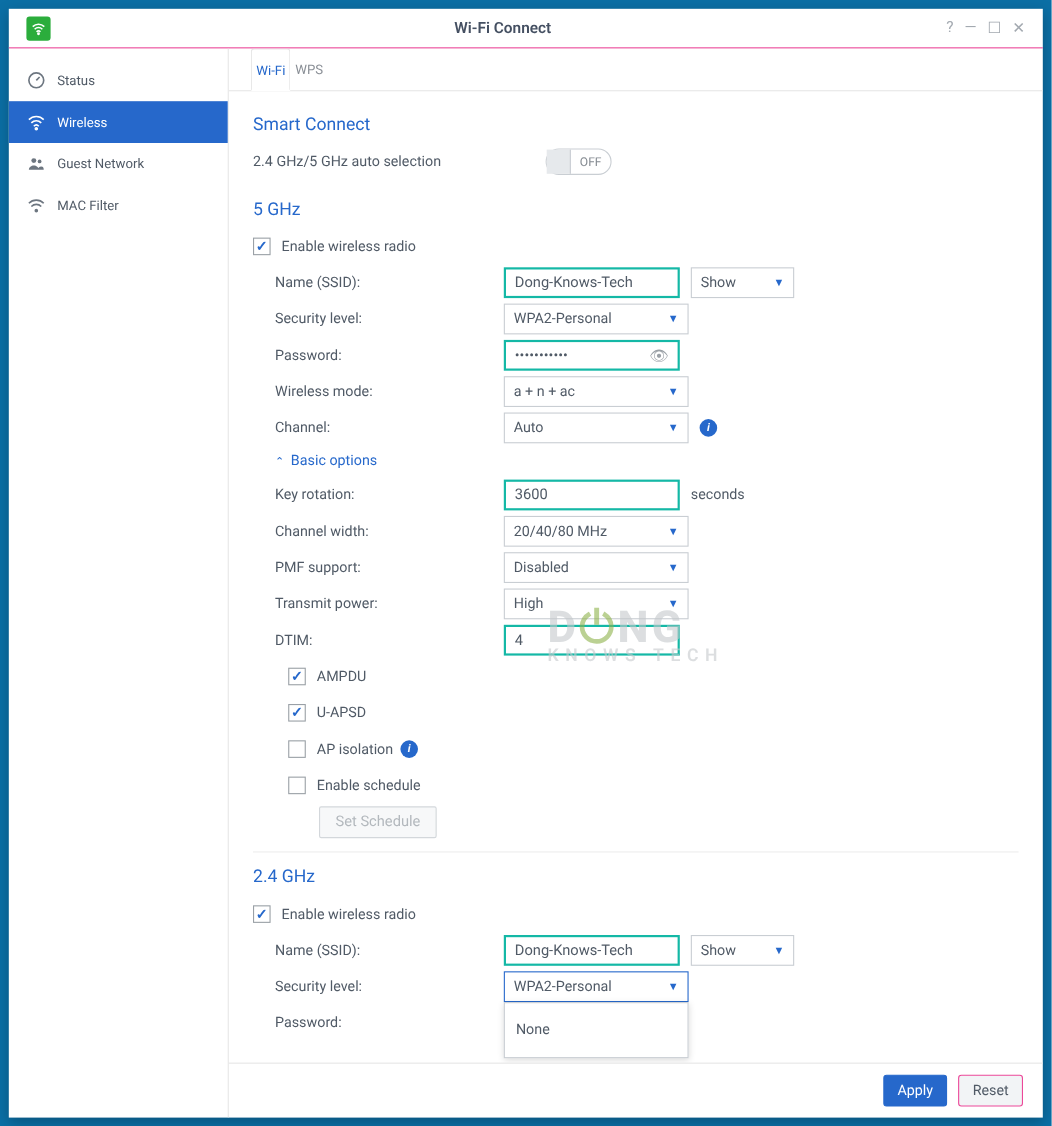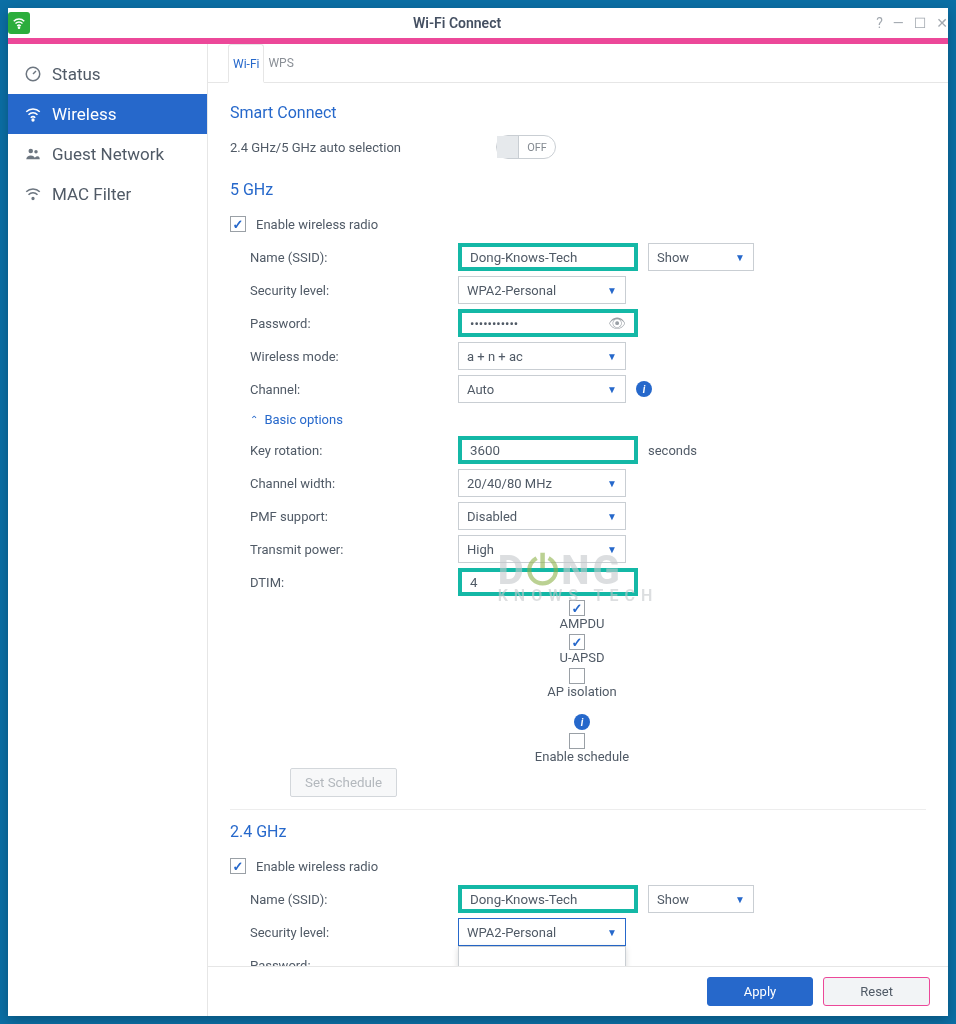--- a/index.html
+++ b/index.html
@@ -5,7 +5,7 @@
 * { box-sizing: border-box; margin: 0; padding: 0; font-family: -apple-system, BlinkMacSystemFont, "Segoe UI", Roboto, Arial, sans-serif; }
 body { background: #0b6fa5; padding: 8px; font-size: 13px; color: #505a66; }
 .window { width: 940px; height: 1008px; background: #fff; display: flex; flex-direction: column; box-shadow: 0 4px 12px rgba(0,0,0,0.25); }
-.titlebar { height: 36px; display: flex; align-items: center; padding: 0 0; border-bottom: 6px solid #ec4899; }
+.titlebar { height: 36px; display: flex; align-items: center; padding: 0 16px; border-bottom: 1px solid #ec4899; }
 .titlebar .app-icon { width: 22px; height: 22px; background: #2bad3c; border-radius: 3px; display:flex; align-items:center; justify-content:center; margin-right: 8px; }
 .titlebar .app-icon svg { width:14px; height:14px; }
 .titlebar .title { flex: 1; text-align: center; font-weight: 600; color: #455062; font-size: 14px; }

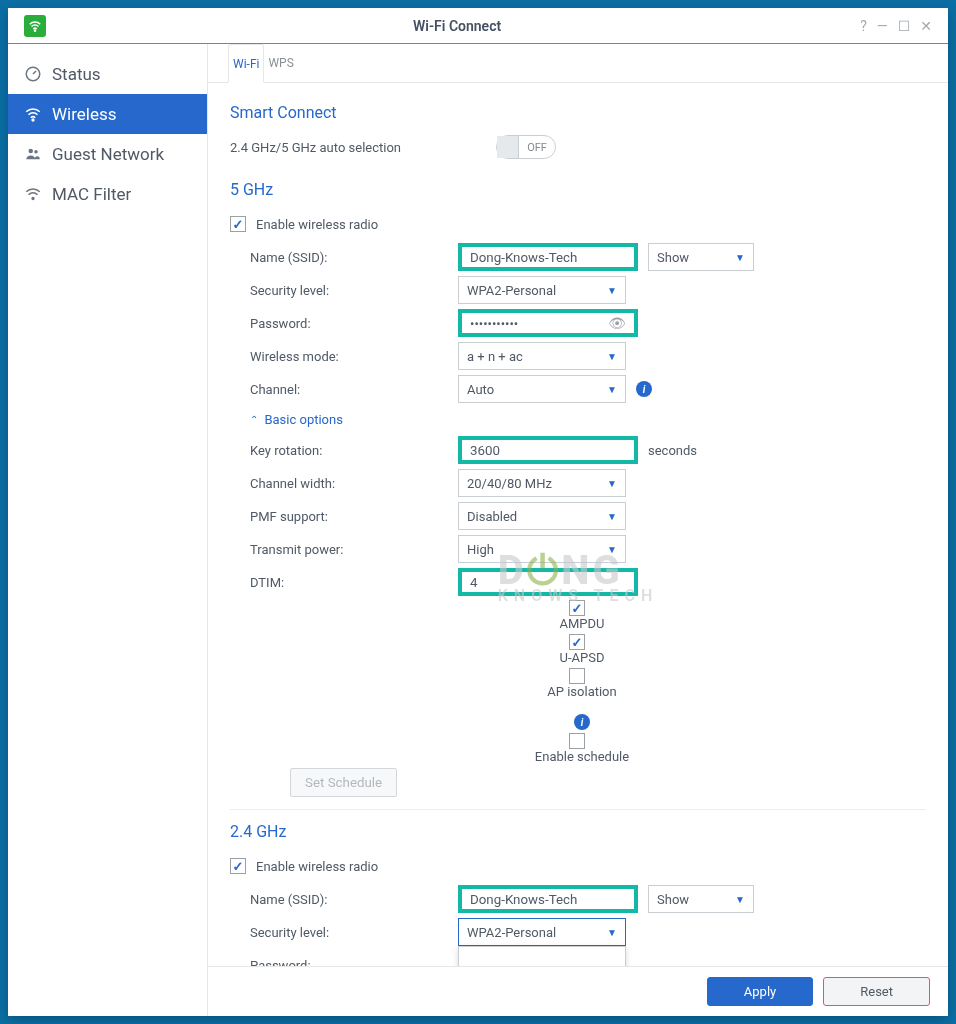--- a/index.html
+++ b/index.html
@@ -13,7 +13,7 @@
 .titlebar .winbtns span { cursor: pointer; font-size: 14px; }
 .body { flex: 1; display: flex; overflow: hidden; }
 .sidebar { width: 200px; border-right: 1px solid #e6e6e6; padding-top: 10px; }
-.nav-item { display: flex; align-items: center; gap: 10px; padding: 10px 16px; color: #505a66; cursor: pointer; font-size: 17px; }
+.nav-item { display: flex; align-items: center; gap: 10px; padding: 10px 16px; color: #505a66; cursor: pointer; font-size: 12px; }
 .nav-item.active { background: #2668cb; color: #fff; }
 .nav-item .nicon { width: 18px; height: 18px; display:flex; align-items:center; justify-content:center; }
 .main { flex: 1; display: flex; flex-direction: column; }

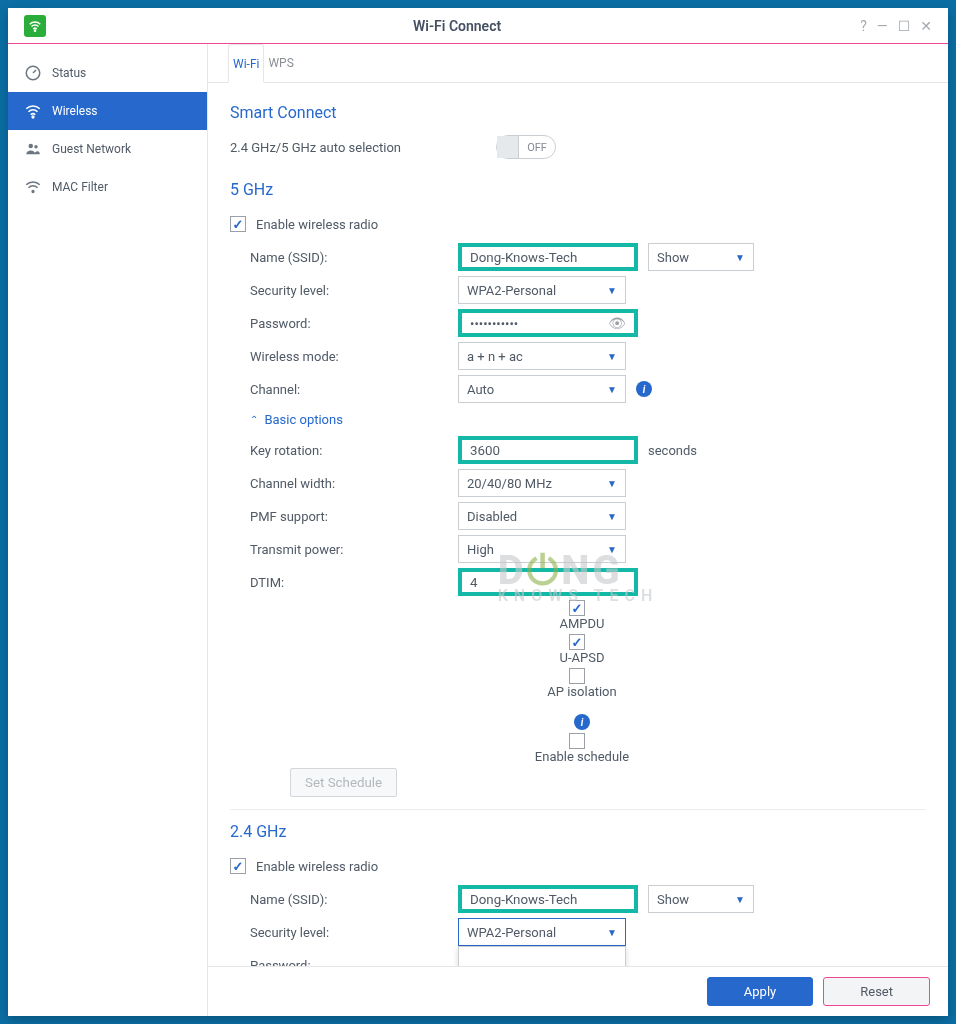--- a/index.html
+++ b/index.html
@@ -29,7 +29,7 @@
 .select { width: 168px; height: 28px; border: 1px solid #c9ced3; background:#fff; display:flex; align-items:center; justify-content:space-between; padding: 0 8px; cursor:pointer; color:#505a66; }
 .select .caret { color:#2668cb; font-size:10px; }
 .select.wide { width: 106px; }
-.input { width: 180px; height: 28px; border: 4px solid #14b8a6; background:#fff; padding: 0 8px; color:#505a66; }
+.input { width: 160px; height: 28px; border: 2px solid #14b8a6; background:#fff; padding: 0 8px; color:#505a66; }
 .eye { color:#9aa0a6; font-size:14px; cursor:pointer; }
 .checkbox { width:16px; height:16px; border:1px solid #9aa0a6; background:#fff; display:inline-flex; align-items:center; justify-content:center; margin-right:10px; cursor:pointer; }
 .checkbox.checked::after { content:"✓"; color:#2668cb; font-size:13px; font-weight:bold; line-height:1; }

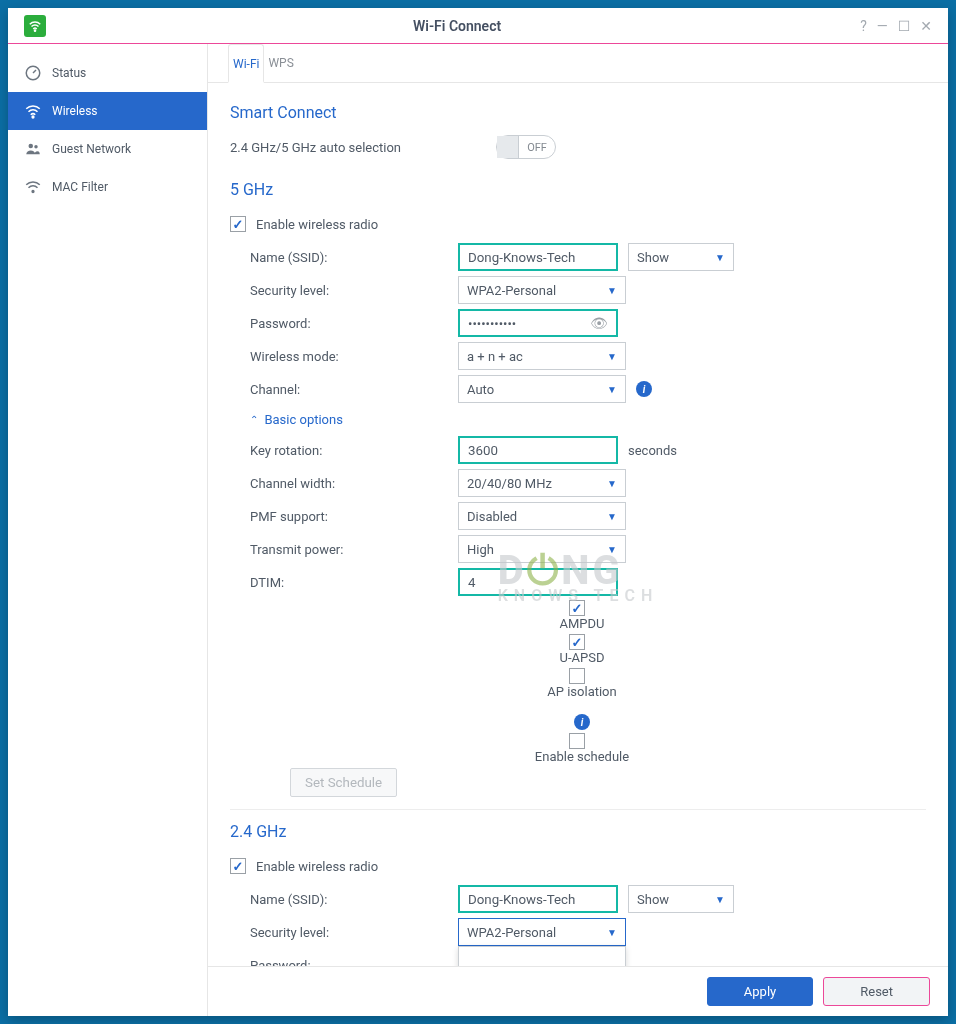--- a/index.html
+++ b/index.html
@@ -28,7 +28,7 @@
 .ctl-area { display: flex; align-items: center; gap: 10px; }
 .select { width: 168px; height: 28px; border: 1px solid #c9ced3; background:#fff; display:flex; align-items:center; justify-content:space-between; padding: 0 8px; cursor:pointer; color:#505a66; }
 .select .caret { color:#2668cb; font-size:10px; }
-.select.wide { width: 106px; }
+.select.wide { width: 94px; }
 .input { width: 160px; height: 28px; border: 2px solid #14b8a6; background:#fff; padding: 0 8px; color:#505a66; }
 .eye { color:#9aa0a6; font-size:14px; cursor:pointer; }
 .checkbox { width:16px; height:16px; border:1px solid #9aa0a6; background:#fff; display:inline-flex; align-items:center; justify-content:center; margin-right:10px; cursor:pointer; }

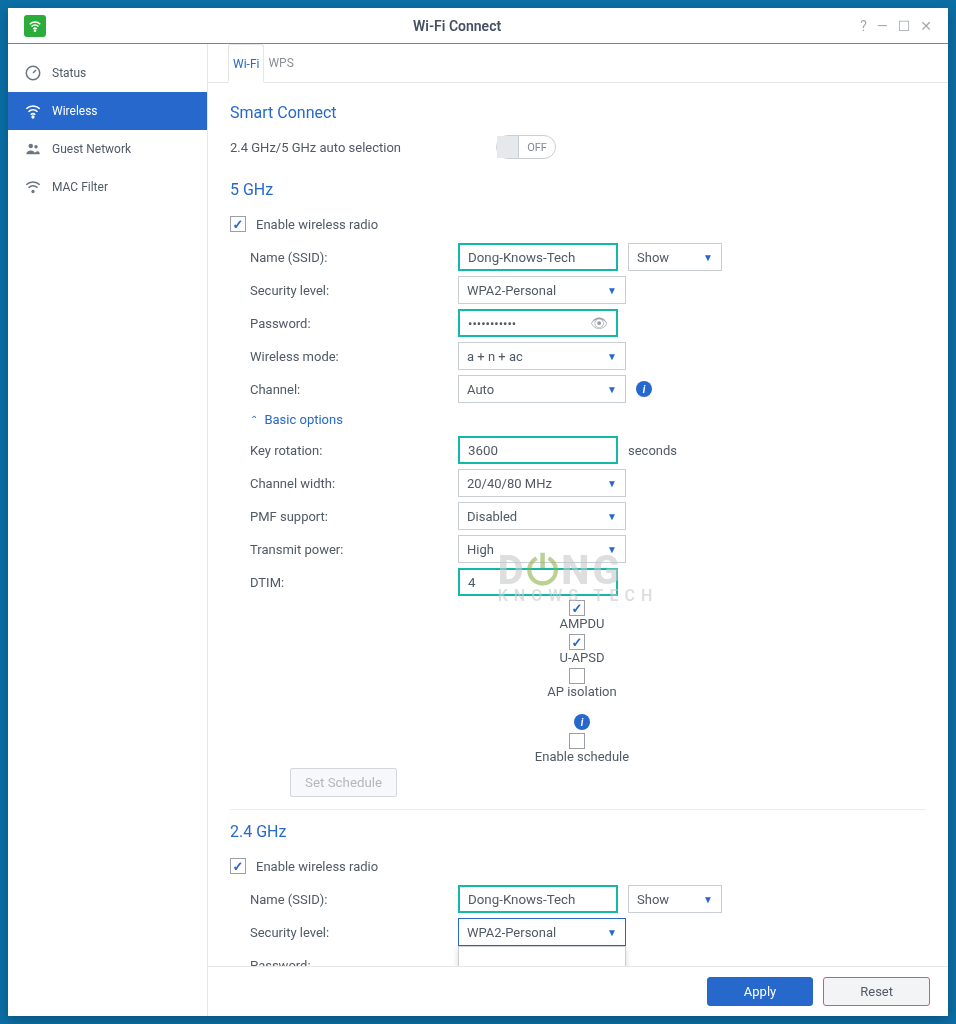--- a/index.html
+++ b/index.html
@@ -49,7 +49,7 @@
 .dropdown-open { position:absolute; width:168px; border:1px solid #c9ced3; background:#fff; box-shadow:0 2px 6px rgba(0,0,0,0.15); }
 .dropdown-open .opt { padding:17px 10px; cursor:pointer; color:#505a66; }
 hr.sep { border:none; border-top:1px solid #ededed; margin: 12px 0; }
-.ml20 { margin-left:8px;flex-direction:column; }
+.ml20 { margin-left:32px; }
 .ml60 { margin-left:60px; }
 </style>
 </head>

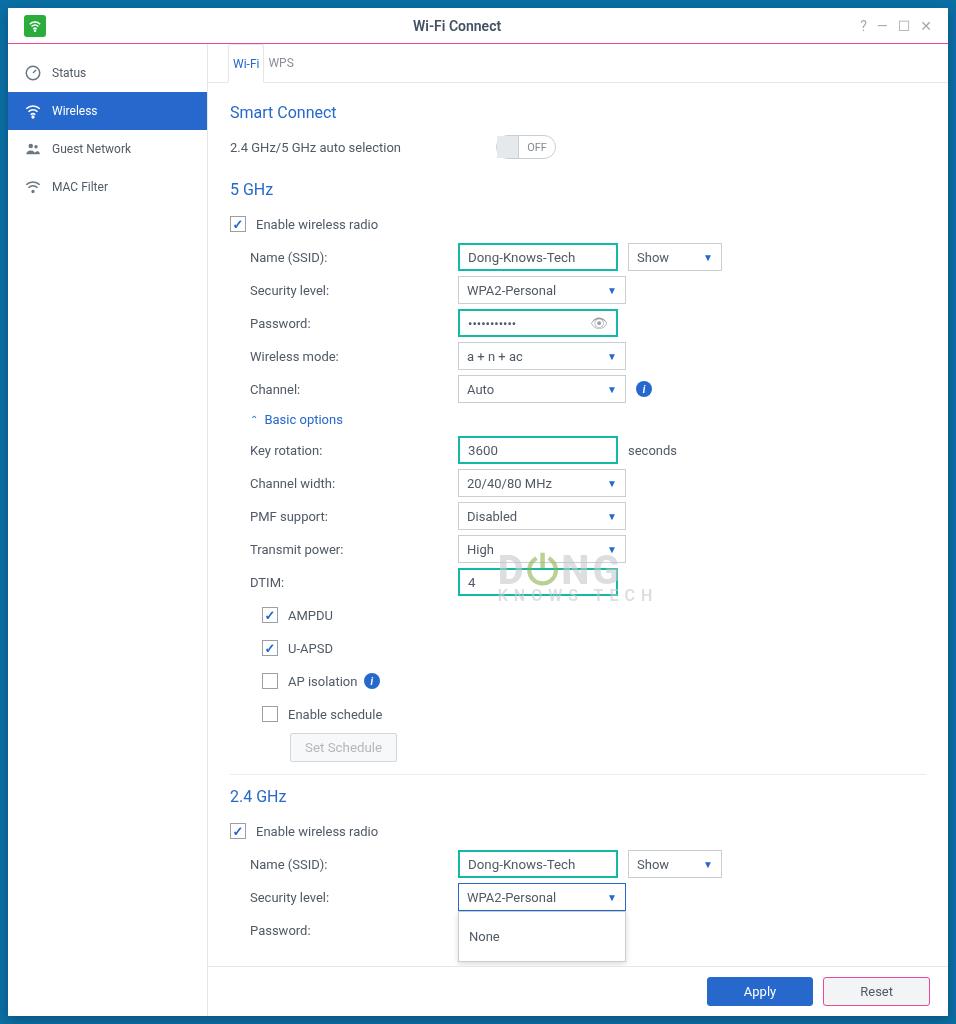--- a/index.html
+++ b/index.html
@@ -41,7 +41,7 @@
 .info-icon { width:16px; height:16px; border-radius:50%; background:#2668cb; color:#fff; display:inline-flex; align-items:center; justify-content:center; font-size:10px; font-weight:bold; font-style:italic; cursor:pointer; }
 .btn-disabled { padding:6px 14px; border:1px solid #d3d7db; background:#f7f8f9; color:#b3b8bd; cursor:not-allowed; border-radius:2px; }
 .footer { border-top:1px solid #e6e6e6; padding:10px 18px; display:flex; justify-content:flex-end; gap:10px; }
-.btn { padding:6px 36px; border-radius:3px; cursor:pointer; font-size:13px; }
+.btn { padding:6px 12px; border-radius:3px; cursor:pointer; font-size:13px; }
 .btn-primary { background:#2668cb; color:#fff; border:1px solid #2668cb; }
 .btn-default { background:#f2f4f6; color:#505a66; border:1px solid #ec4899; }
 .watermark { position:absolute; left:50%; top:495px; transform:translate(-50%,-50%); font-size:40px; font-weight:800; color:#c5c9cc; letter-spacing:3px; opacity:0.6; pointer-events:none; text-align:left; line-height:0.9; }

